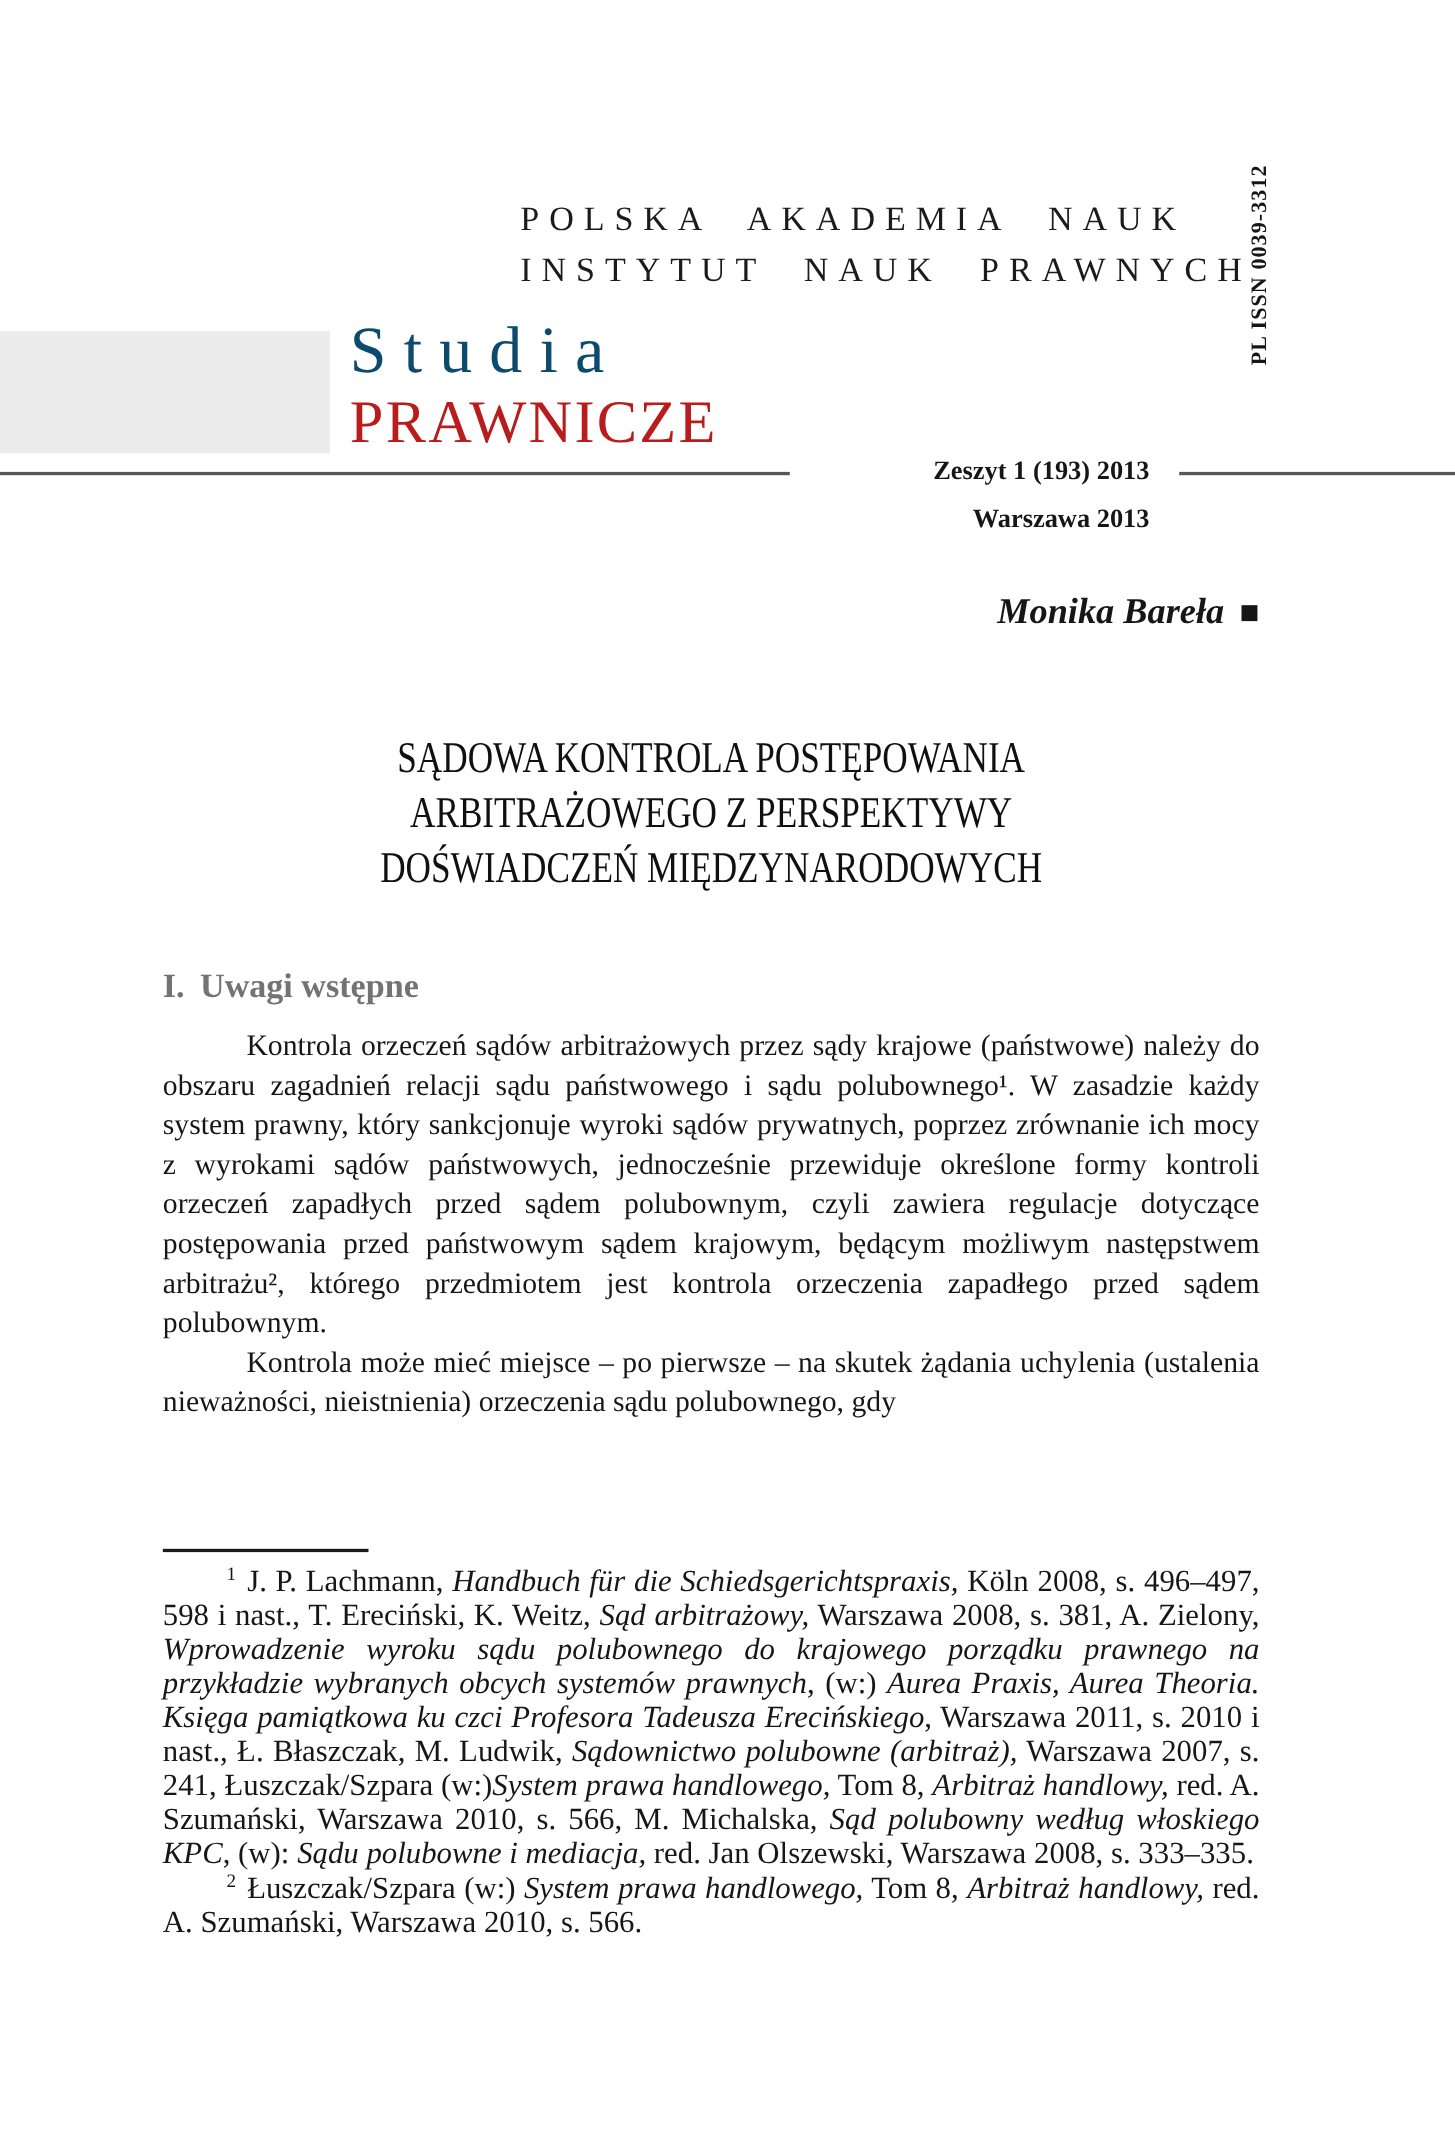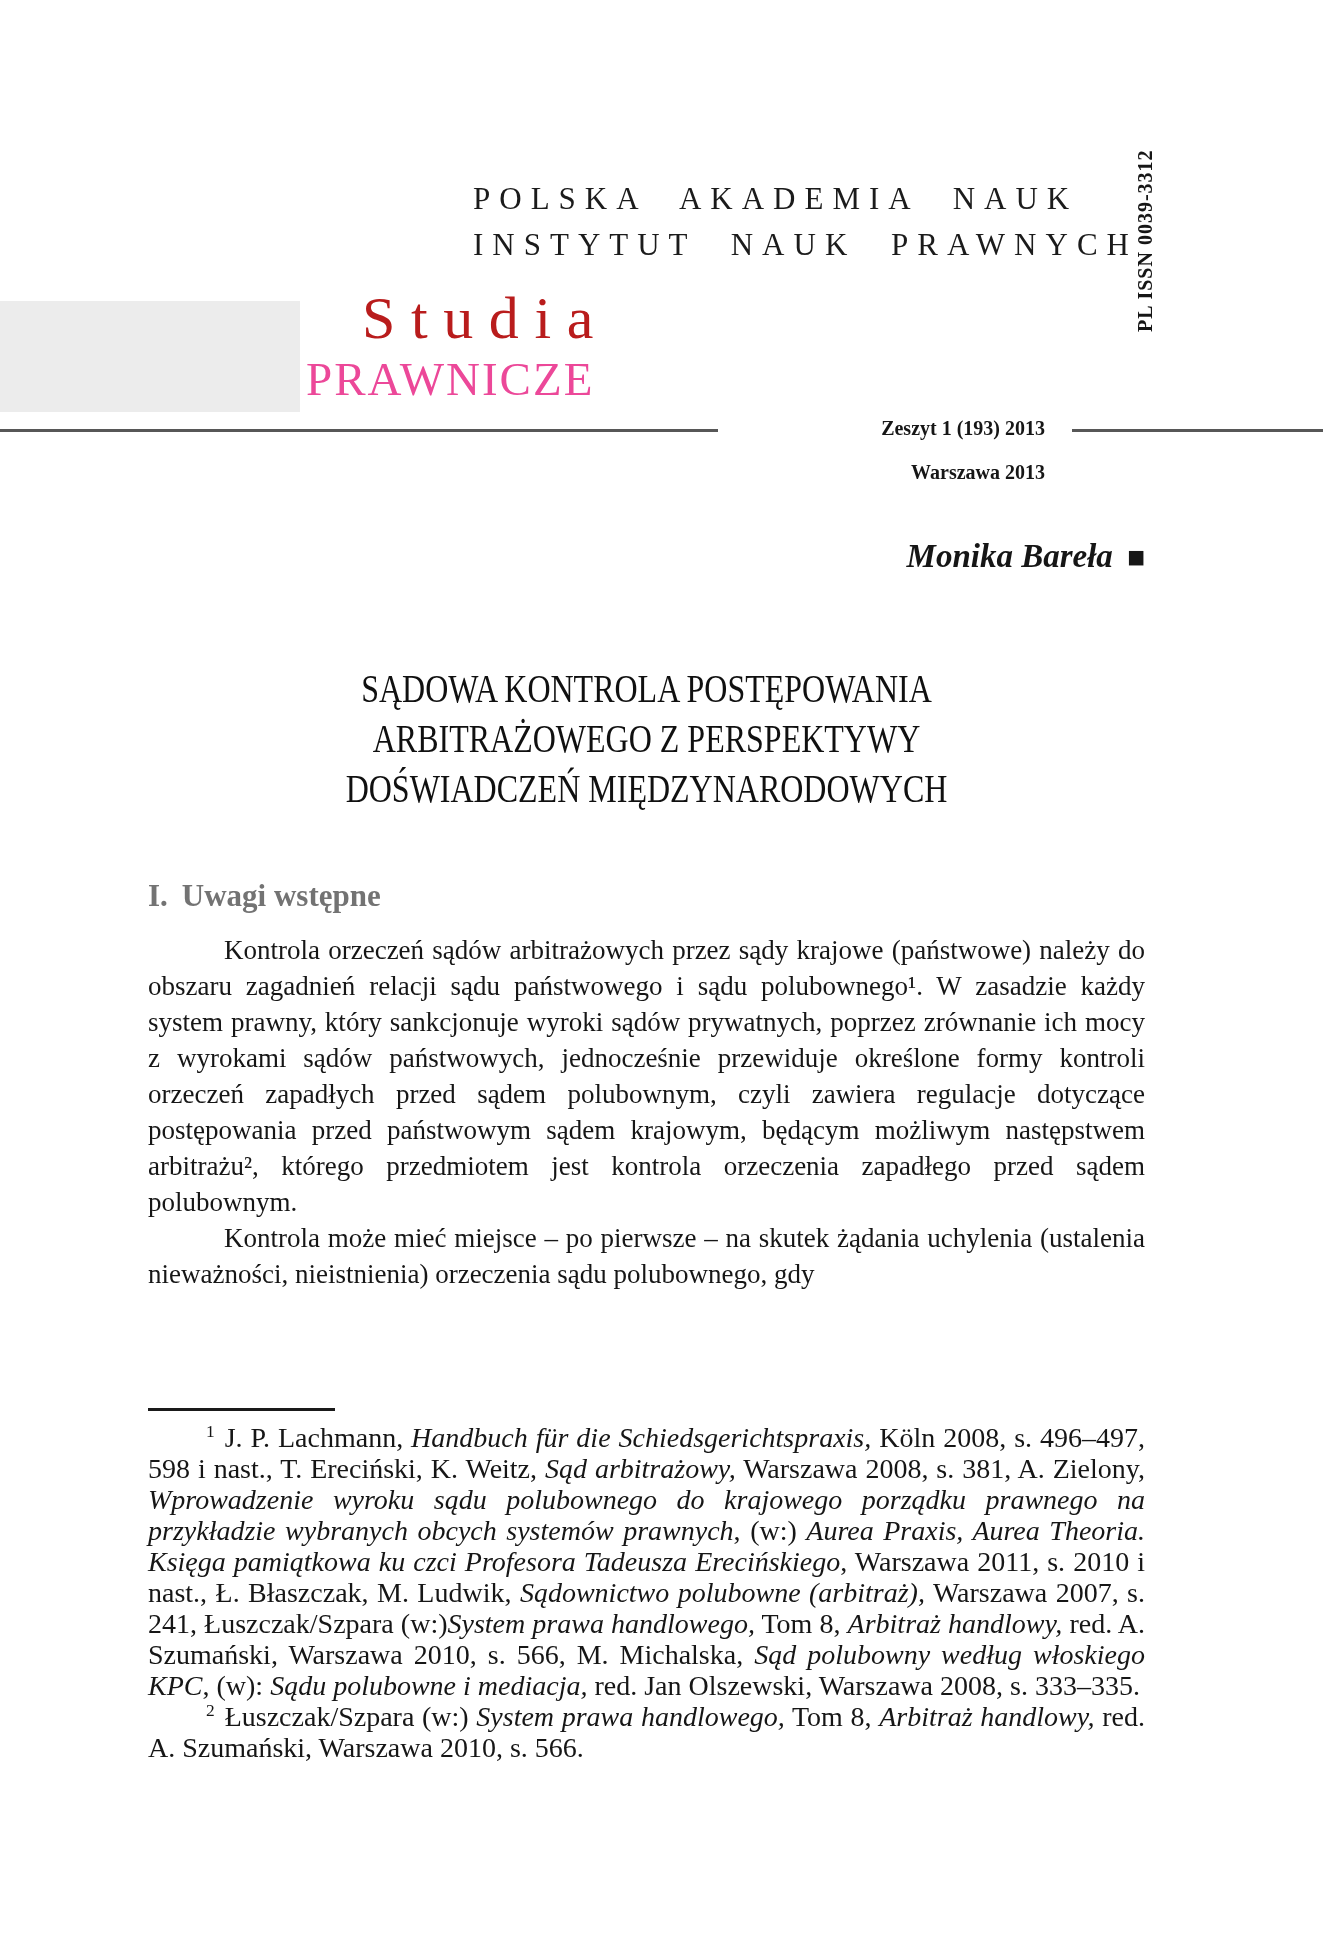--- a/index.html
+++ b/index.html
@@ -16,7 +16,7 @@
 
   
   .graybox { position:absolute; left:0; top:301px; width:300px; height:111px; background:#ececec; }
-  .logo-studia { position:absolute; left:318px; top:284px; font-size:60px; letter-spacing:0.26em; color:#b91c1c; white-space:nowrap;margin-left:44px; }
+  .logo-studia { position:absolute; left:318px; top:284px; font-size:60px; letter-spacing:0.26em; color:#0c4a6e; white-space:nowrap; }
   .logo-prawnicze { position:absolute; left:306px; top:352px; font-size:47px; letter-spacing:2px; color:#ec4899; white-space:nowrap; }
 
   

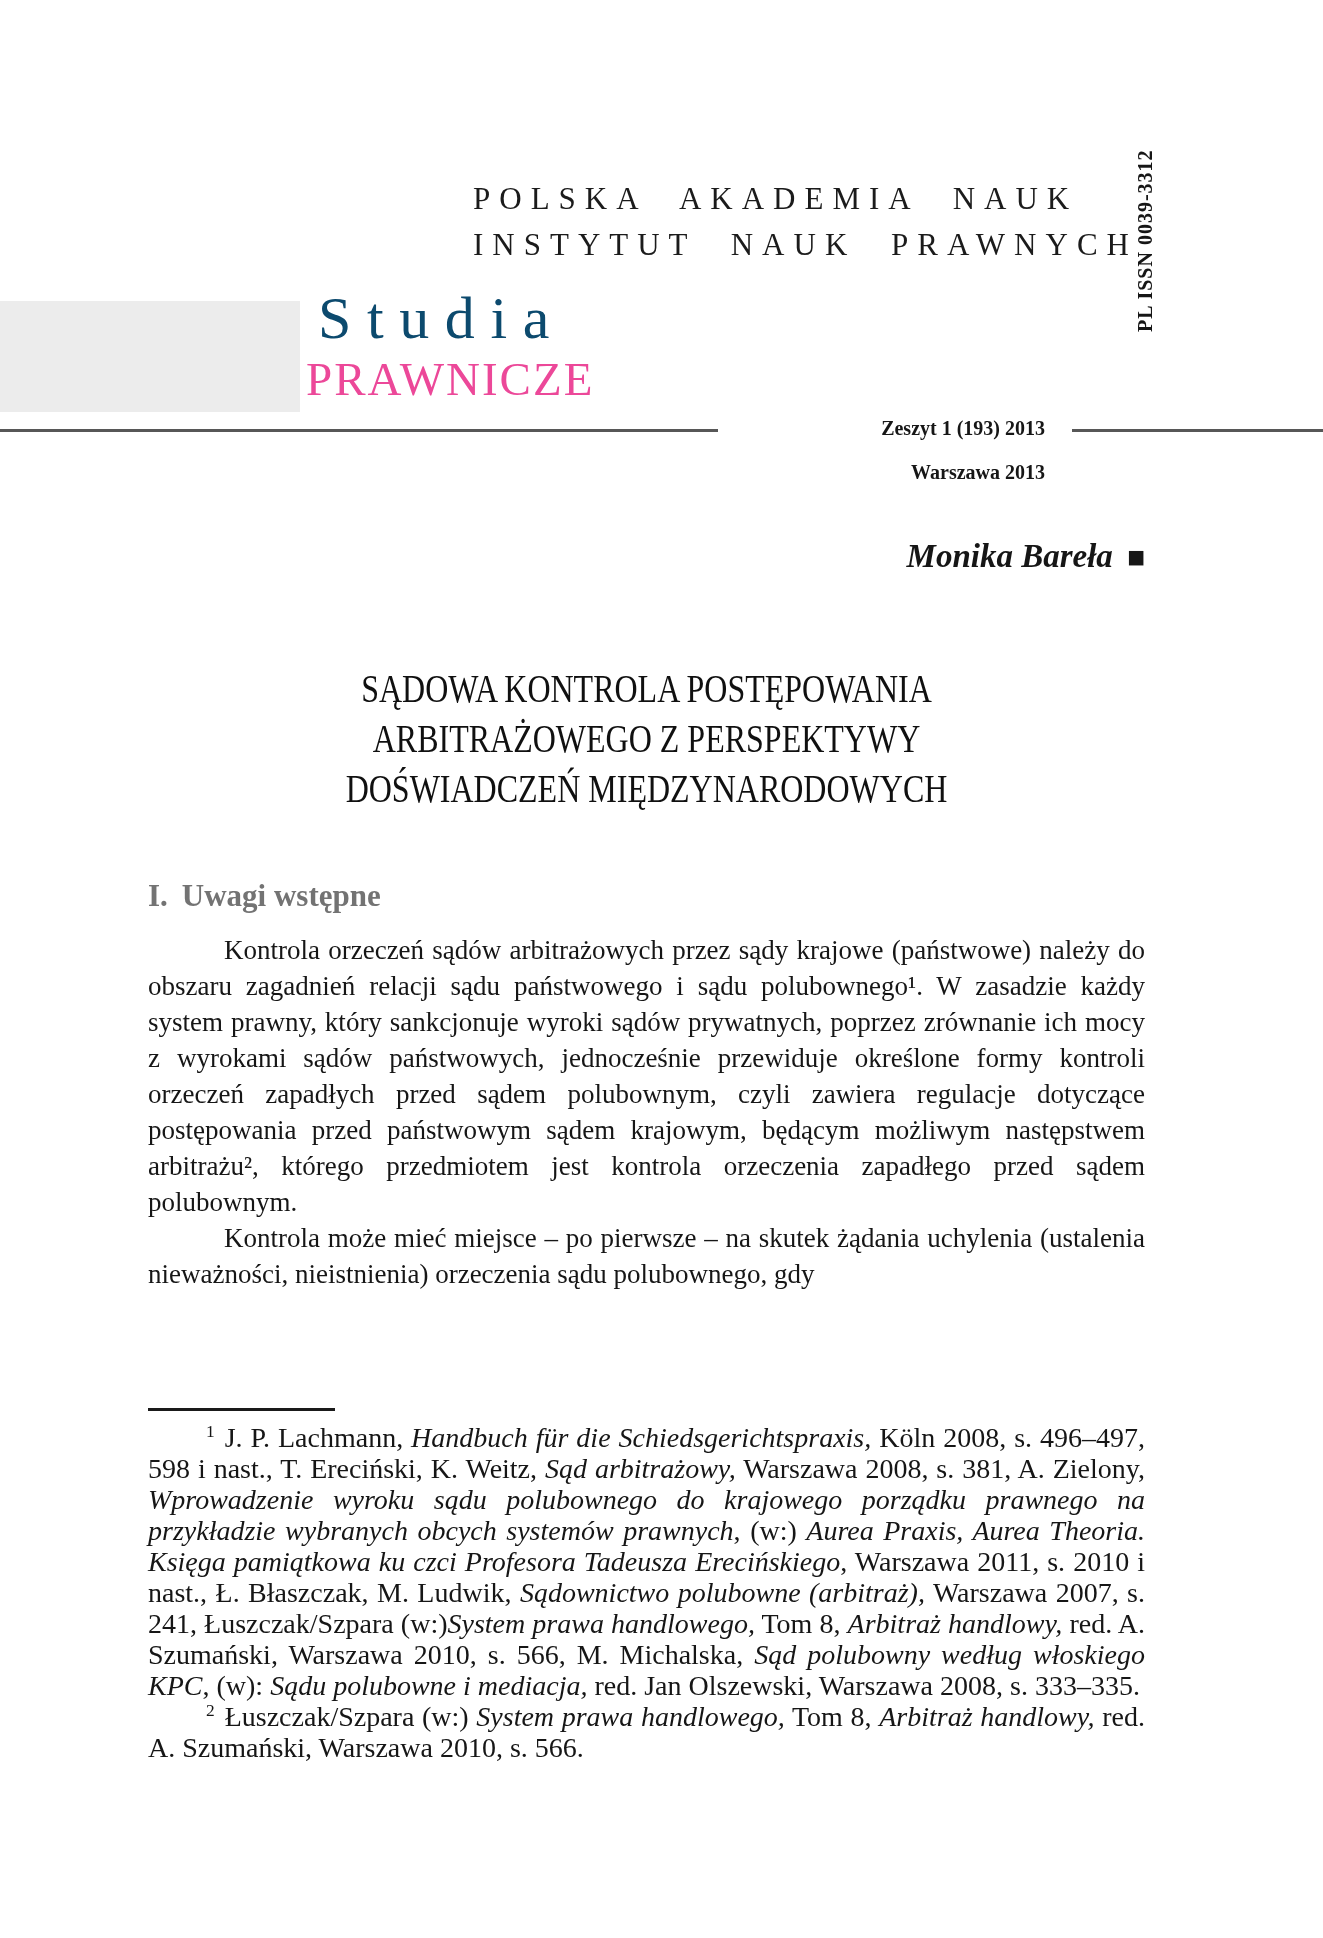--- a/index.html
+++ b/index.html
@@ -17,7 +17,7 @@
   
   .graybox { position:absolute; left:0; top:301px; width:300px; height:111px; background:#ececec; }
   .logo-studia { position:absolute; left:318px; top:284px; font-size:60px; letter-spacing:0.26em; color:#0c4a6e; white-space:nowrap; }
-  .logo-prawnicze { position:absolute; left:306px; top:352px; font-size:47px; letter-spacing:2px; color:#ec4899; white-space:nowrap; }
+  .logo-prawnicze { position:absolute; left:318px; top:352px; font-size:55px; letter-spacing:2px; color:#b91c1c; white-space:nowrap; }
 
   
   .rule-left  { position:absolute; left:0;      top:429px; width:718px; height:3px; background:#575757; }

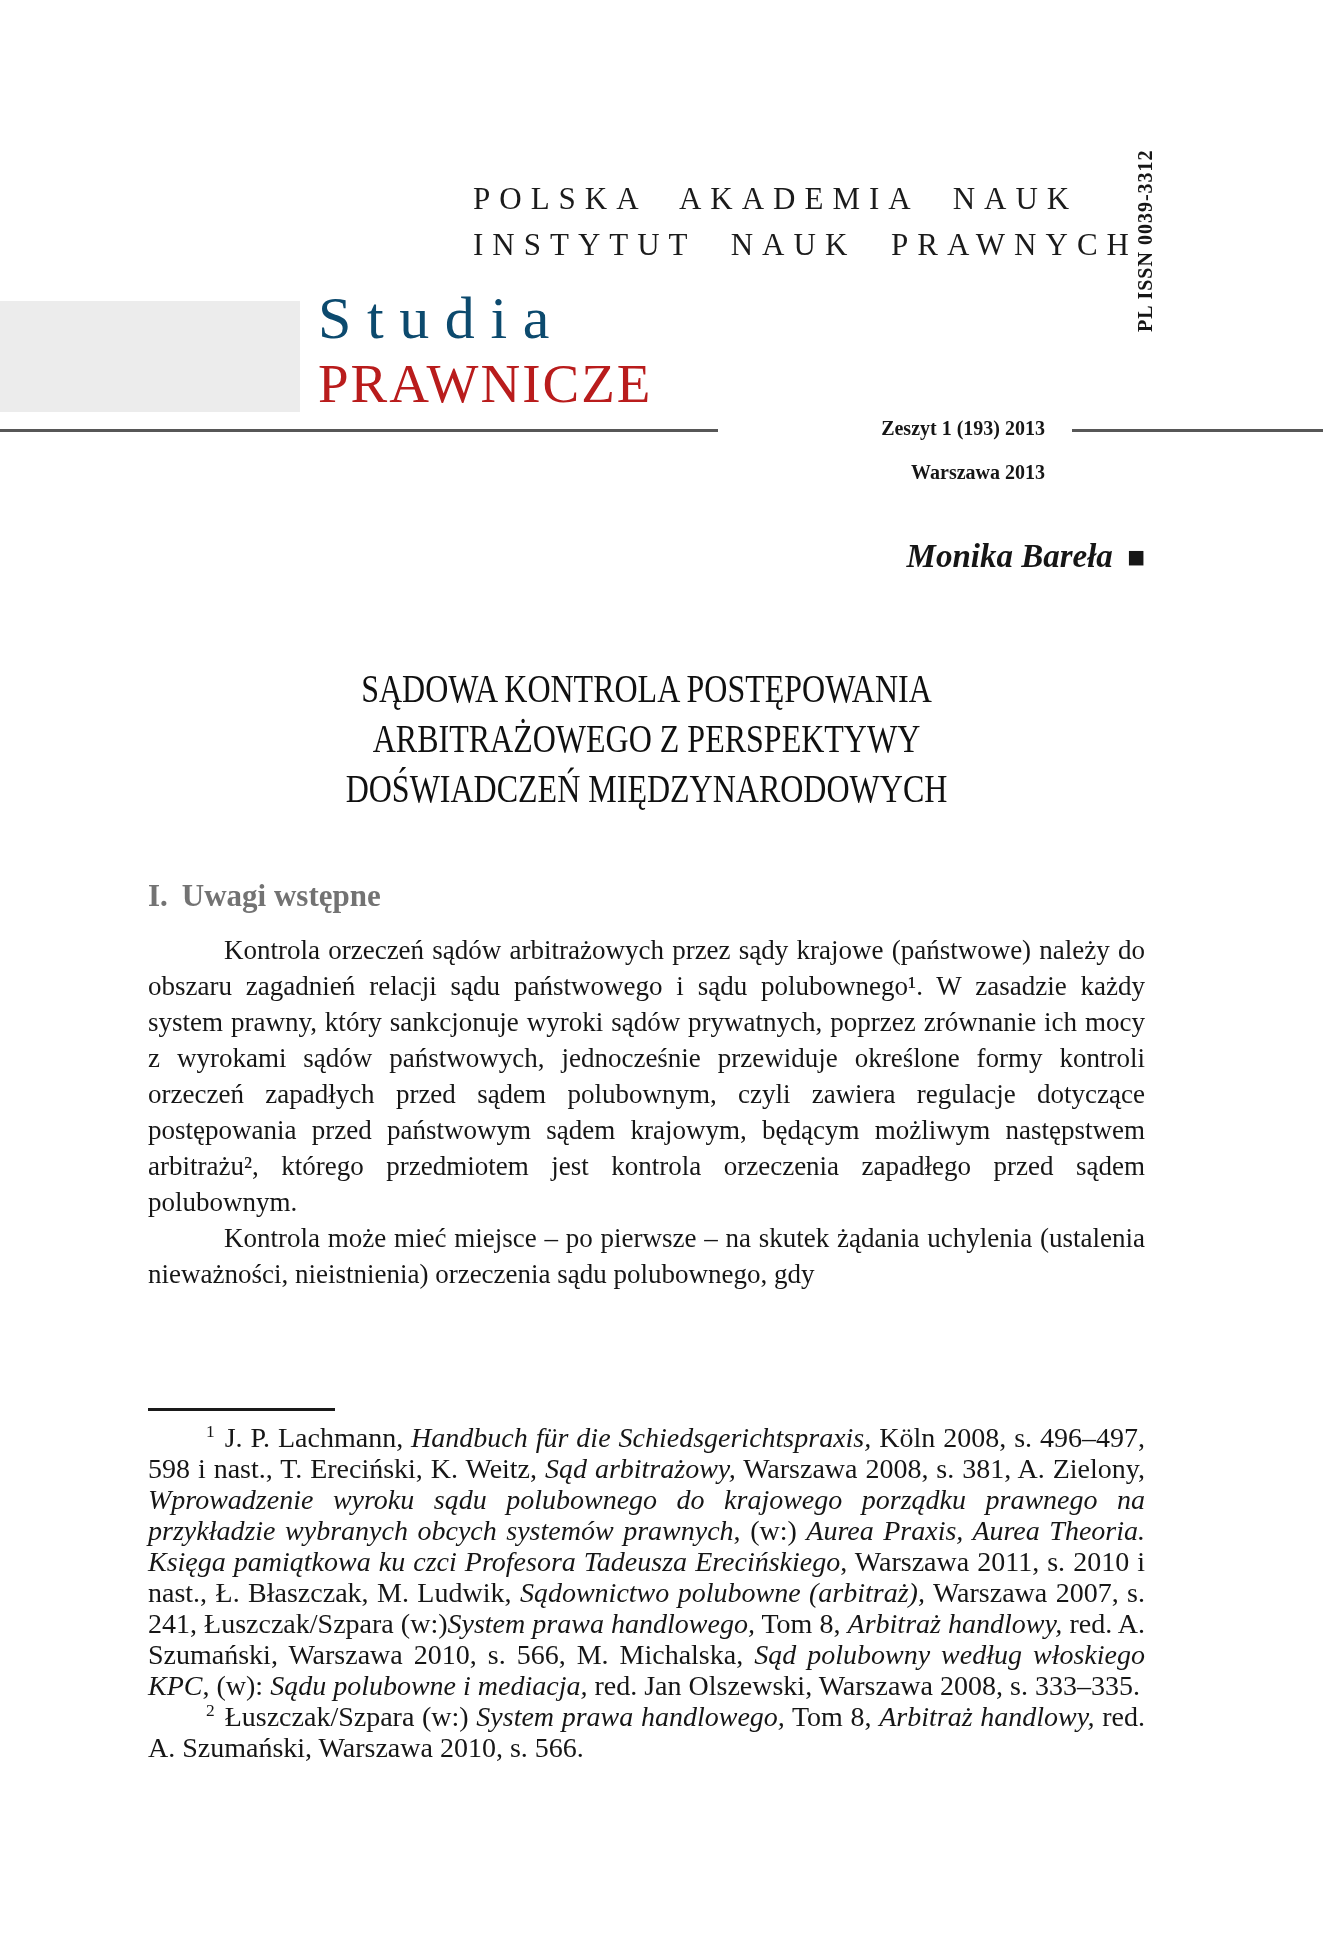--- a/index.html
+++ b/index.html
@@ -23,7 +23,7 @@
   .rule-left  { position:absolute; left:0;      top:429px; width:718px; height:3px; background:#575757; }
   .rule-right { position:absolute; left:1072px; top:429px; width:251px; height:3px; background:#575757; }
   .issue-block { position:absolute; left:645px; top:406px; width:400px; text-align:right;
-    font-weight:700; font-size:20px; line-height:44px; white-space:nowrap; }
+    font-weight:700; font-size:24px; line-height:44px; white-space:nowrap; }
 
   
   .author-line { position:absolute; left:545px; top:538px; width:600px; text-align:right;

